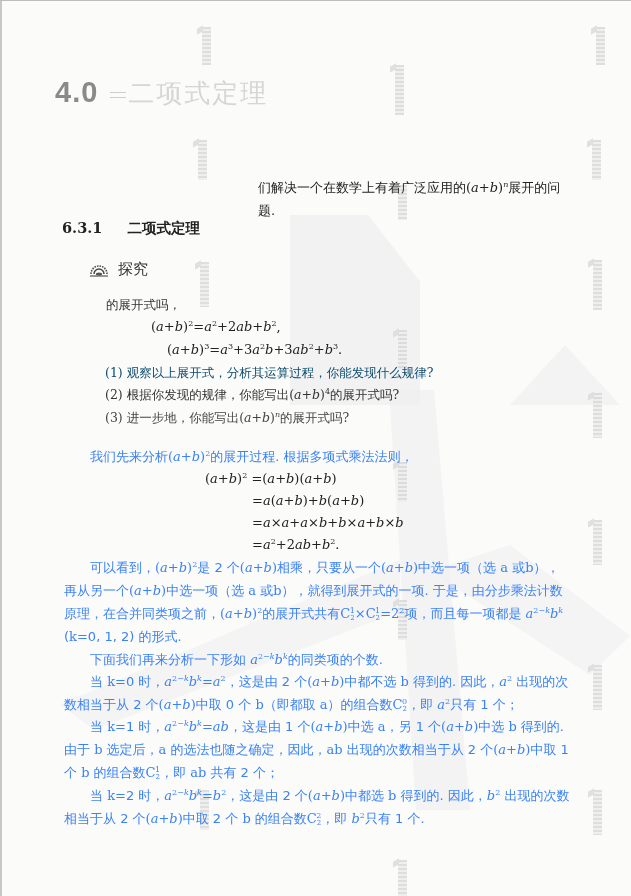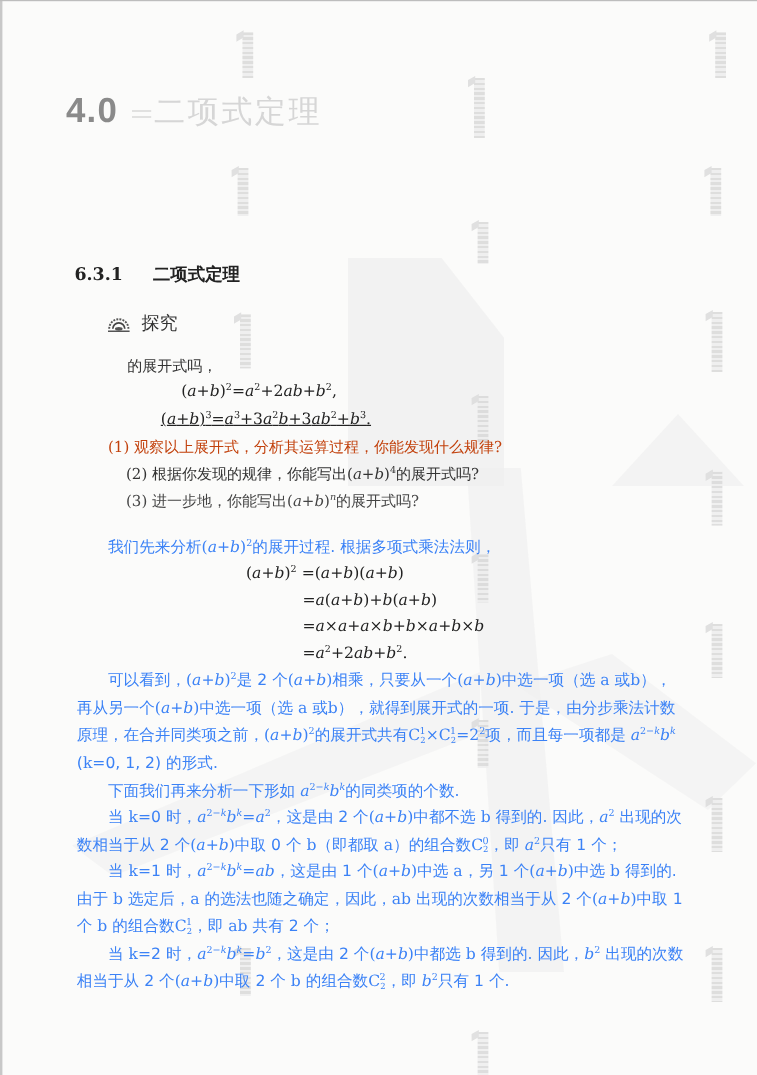--- a/index.html
+++ b/index.html
@@ -107,6 +107,7 @@
 </div>
 
 <div class="intro">
+  <p><span>们解决一个在数学上有着广泛应用的</span><span class="math">(<i>a</i>+<i>b</i>)<sup><i>n</i></sup></span><span>展开的问题.</span></p>
 </div>
 
 <div class="section-title">

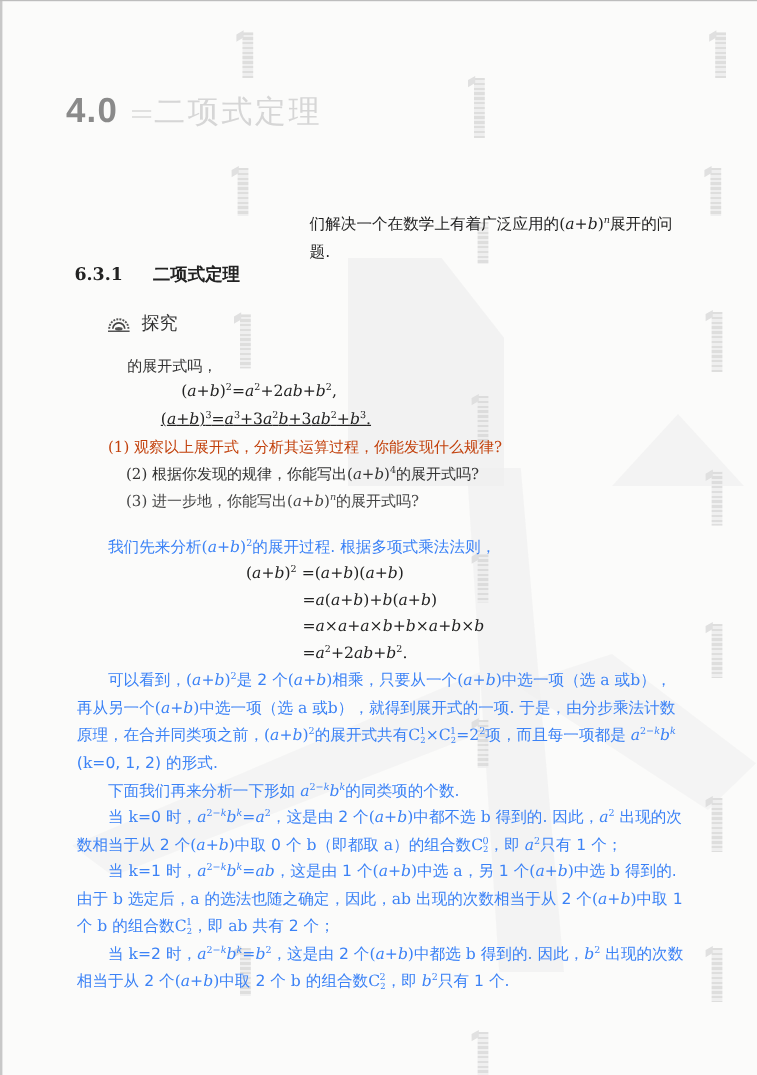--- a/index.html
+++ b/index.html
@@ -127,7 +127,7 @@
 
 <div class="block kai" style="left:106px;top:293px;">的展开式吗，</div>
 <div class="block math" style="left:151px;top:315px;font-size:13px;">(<i>a</i>+<i>b</i>)<sup>2</sup>=<i>a</i><sup>2</sup>+2<i>ab</i>+<i>b</i><sup>2</sup>,</div>
-<div class="block math" style="left:134px;top:338px;font-size:13px;text-decoration:underline;">(<i>a</i>+<i>b</i>)<sup>3</sup>=<i>a</i><sup>3</sup>+3<i>a</i><sup>2</sup><i>b</i>+3<i>ab</i><sup>2</sup>+<i>b</i><sup>3</sup>.</div>
+<div class="block math" style="left:167px;top:338px;font-size:13px;">(<i>a</i>+<i>b</i>)<sup>3</sup>=<i>a</i><sup>3</sup>+3<i>a</i><sup>2</sup><i>b</i>+3<i>ab</i><sup>2</sup>+<i>b</i><sup>3</sup>.</div>
 <div class="block kai" style="left:90px;top:361px;color:#c2410c;">(1) 观察以上展开式，分析其运算过程，你能发现什么规律?</div>
 <div class="block kai" style="left:105px;top:383px;">(2) 根据你发现的规律，你能写出<span class="math">(<i>a</i>+<i>b</i>)<sup>4</sup></span>的展开式吗?</div>
 <div class="block kai" style="left:105px;top:406px;color:#444;">(3) 进一步地，你能写出<span class="math">(<i>a</i>+<i>b</i>)<sup><i>n</i></sup></span>的展开式吗?</div>

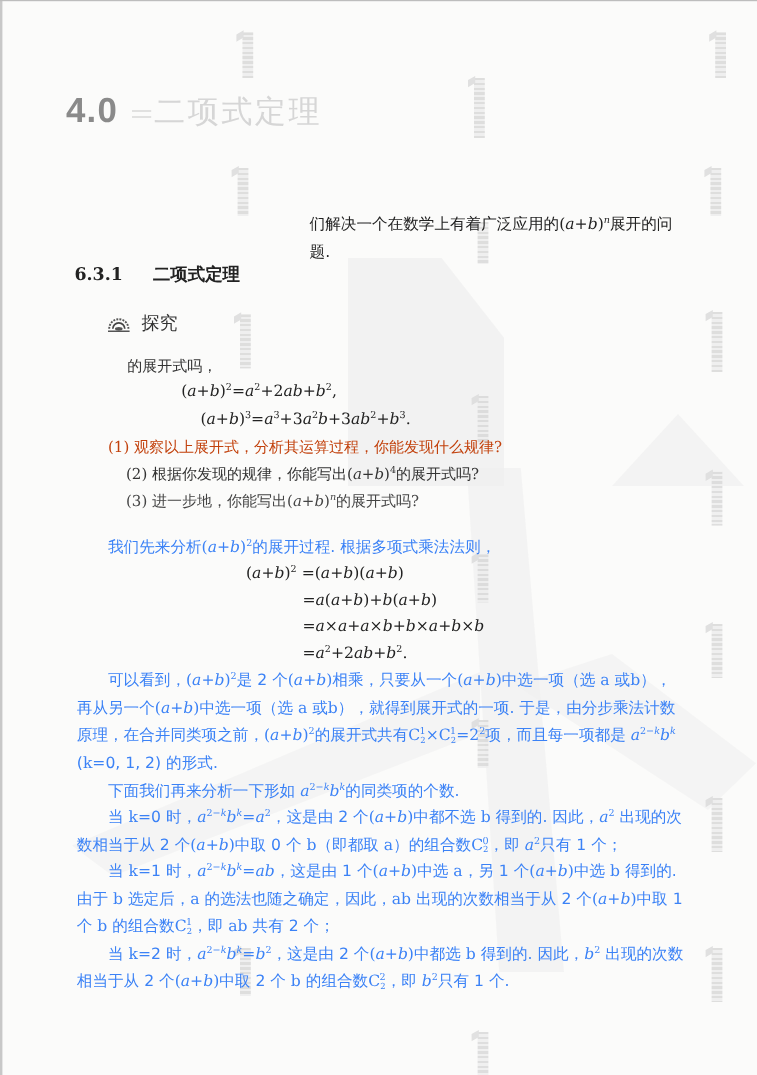--- a/index.html
+++ b/index.html
@@ -128,7 +128,7 @@
 <div class="block kai" style="left:106px;top:293px;">的展开式吗，</div>
 <div class="block math" style="left:151px;top:315px;font-size:13px;">(<i>a</i>+<i>b</i>)<sup>2</sup>=<i>a</i><sup>2</sup>+2<i>ab</i>+<i>b</i><sup>2</sup>,</div>
 <div class="block math" style="left:167px;top:338px;font-size:13px;">(<i>a</i>+<i>b</i>)<sup>3</sup>=<i>a</i><sup>3</sup>+3<i>a</i><sup>2</sup><i>b</i>+3<i>ab</i><sup>2</sup>+<i>b</i><sup>3</sup>.</div>
-<div class="block kai" style="left:90px;top:361px;color:#c2410c;">(1) 观察以上展开式，分析其运算过程，你能发现什么规律?</div>
+<div class="block kai" style="left:105px;top:361px;color:#0c4a6e;">(1) 观察以上展开式，分析其运算过程，你能发现什么规律?</div>
 <div class="block kai" style="left:105px;top:383px;">(2) 根据你发现的规律，你能写出<span class="math">(<i>a</i>+<i>b</i>)<sup>4</sup></span>的展开式吗?</div>
 <div class="block kai" style="left:105px;top:406px;color:#444;">(3) 进一步地，你能写出<span class="math">(<i>a</i>+<i>b</i>)<sup><i>n</i></sup></span>的展开式吗?</div>
 

